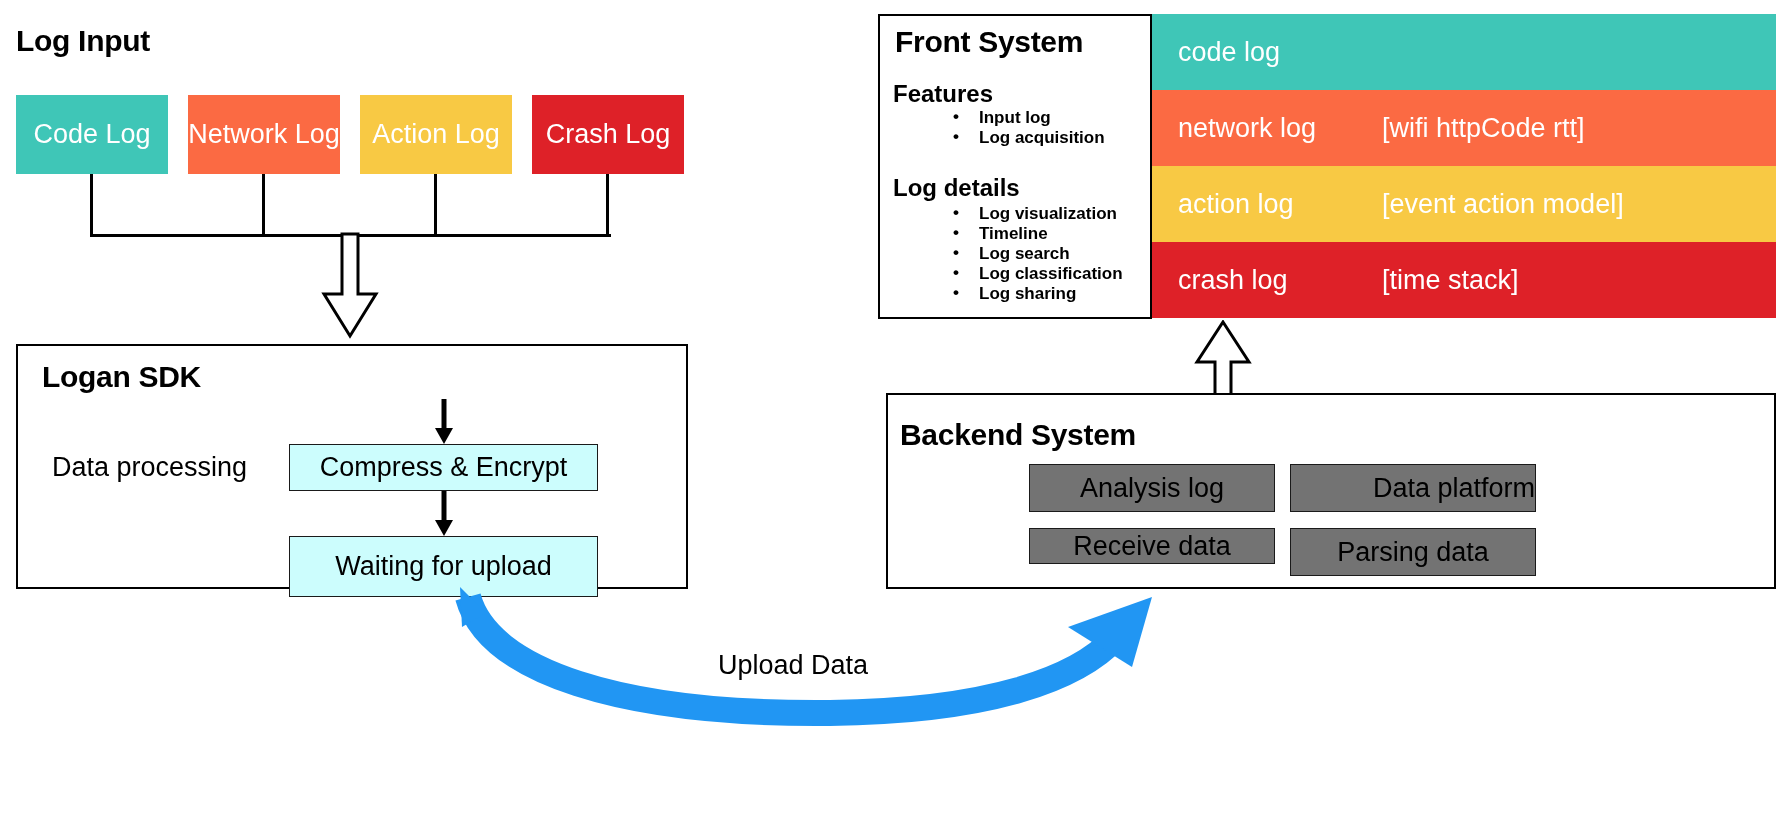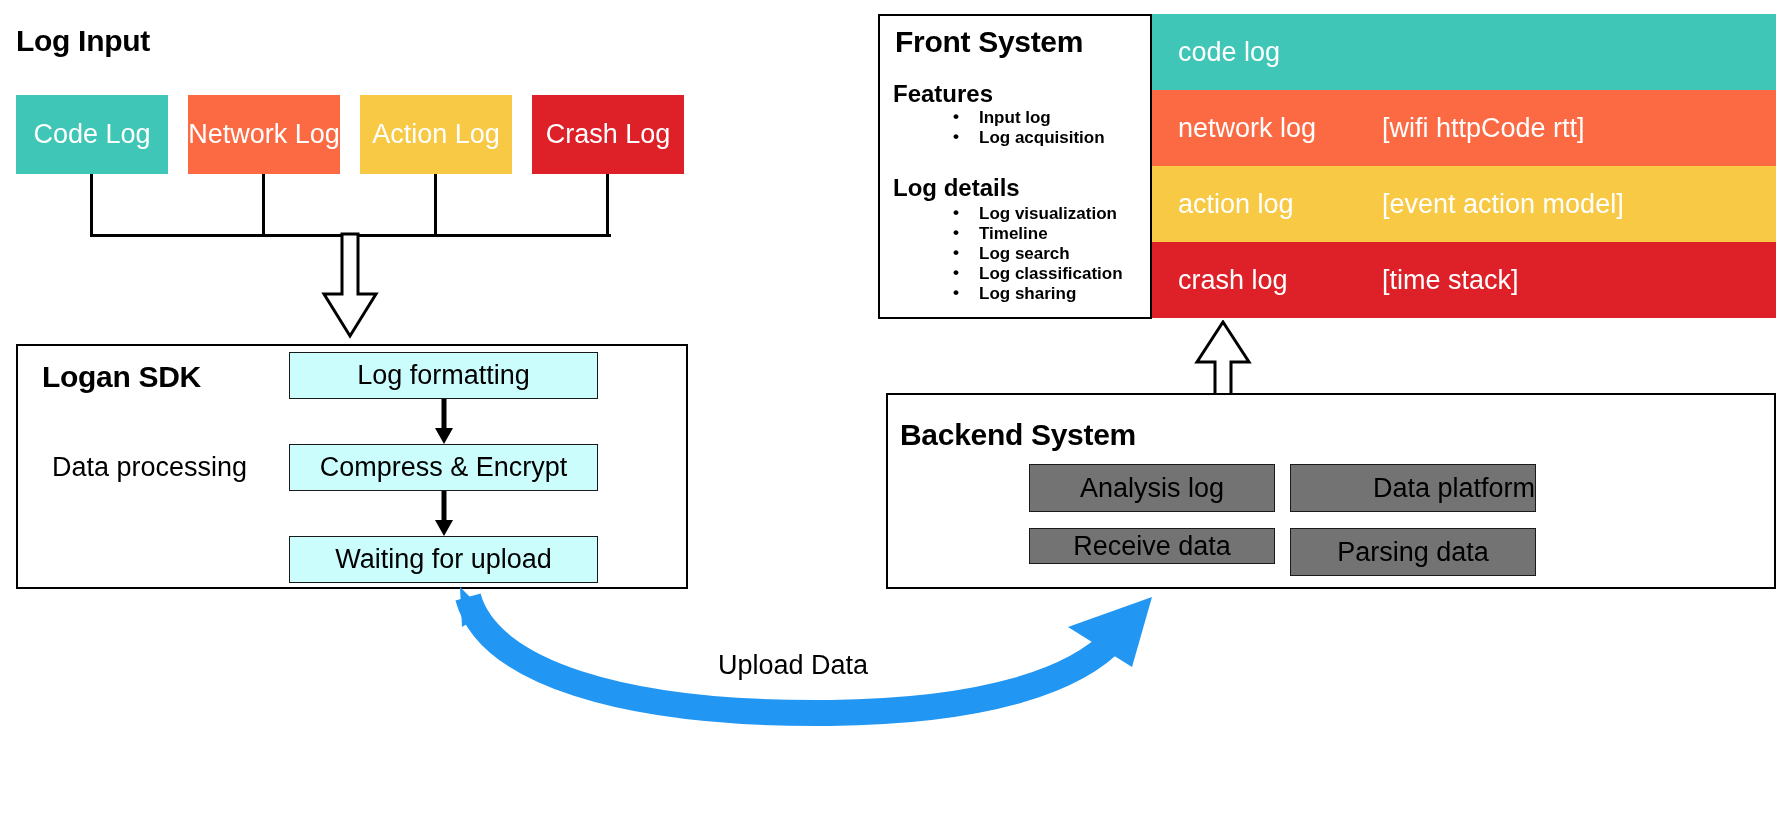--- a/index.html
+++ b/index.html
@@ -153,9 +153,6 @@
   <div class="abs section-title" style="left:42px; top:360px;">Logan SDK</div>
   <div class="abs plain-label" style="left:52px; top:452px;">Data processing</div>
 
-  <div class="abs proc-box" style="left:289px; top:352px; width:309px; height:47px;">
-    <span>Log formatting</span>
-  </div>
   <div class="abs proc-box" style="left:289px; top:444px; width:309px; height:47px;">
     <span>Compress &amp; Encrypt</span>
   </div>

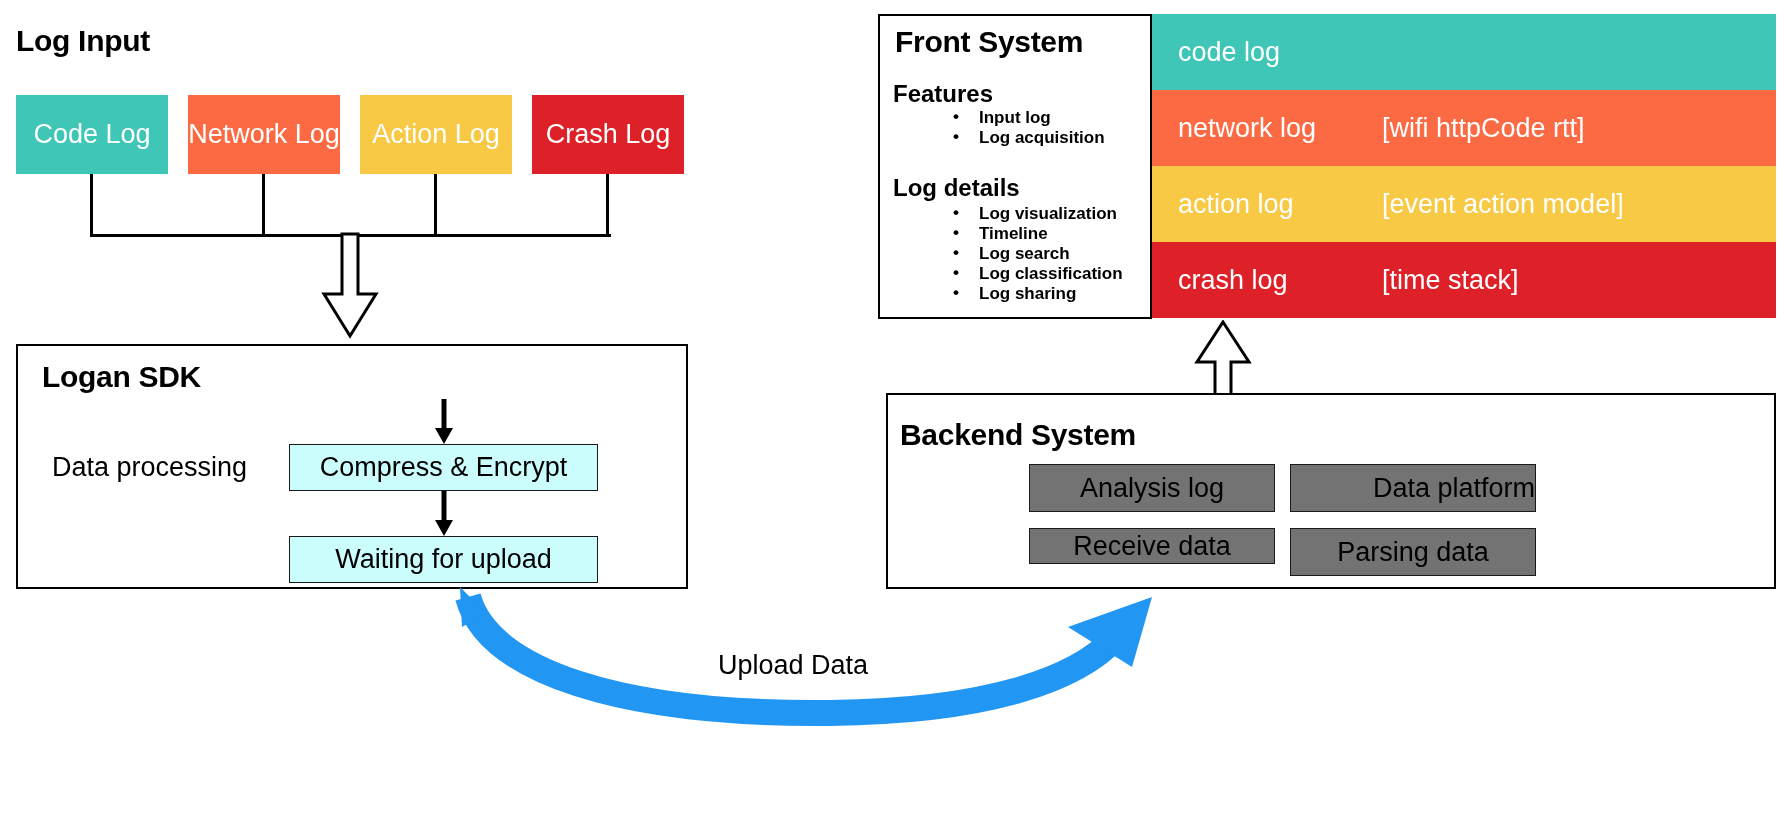--- a/index.html
+++ b/index.html
@@ -156,7 +156,7 @@
   <div class="abs proc-box" style="left:289px; top:444px; width:309px; height:47px;">
     <span>Compress &amp; Encrypt</span>
   </div>
-  <div class="abs proc-box" style="left:289px; top:536px; width:309px; height:47px;">
+  <div class="abs proc-box" style="left:289px; top:536px; width:309px; height:61px;">
     <span>Waiting for upload</span>
   </div>
 

